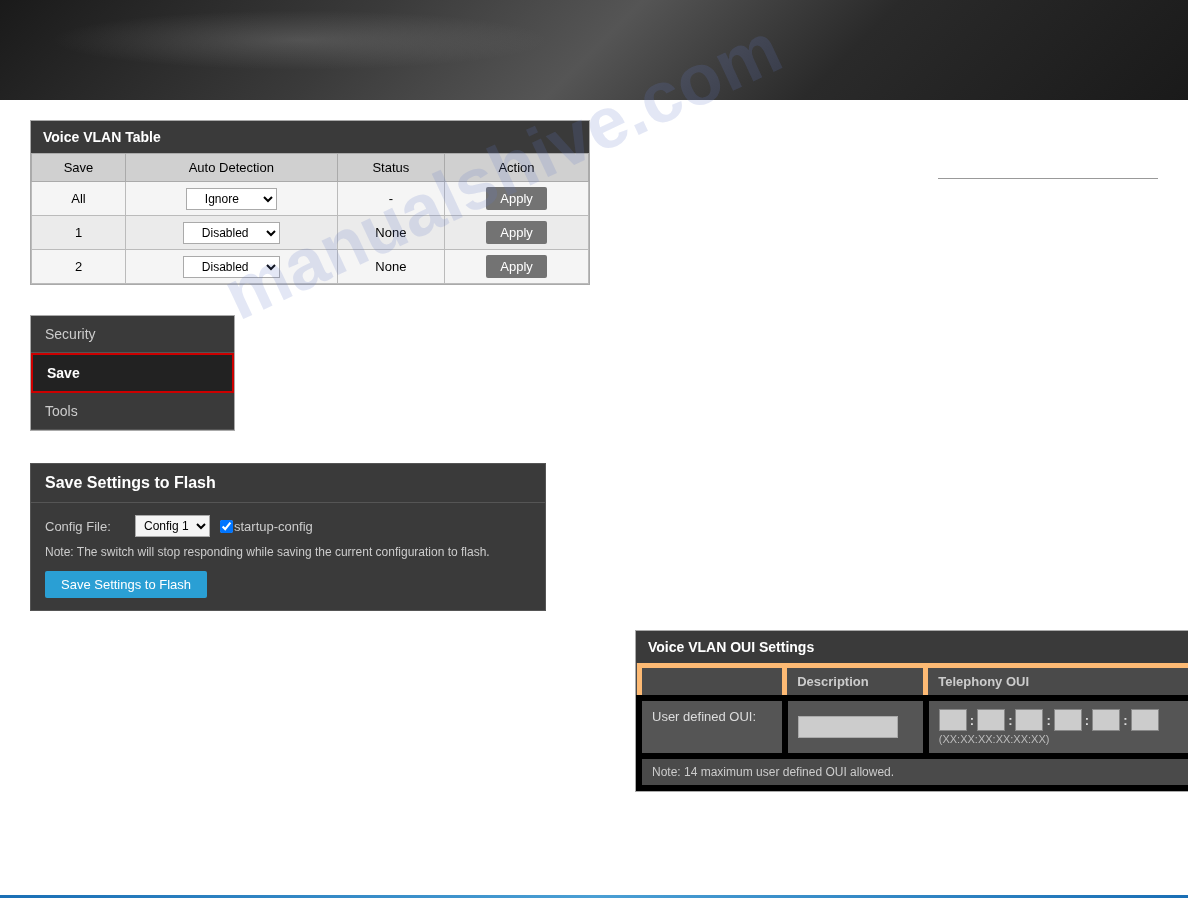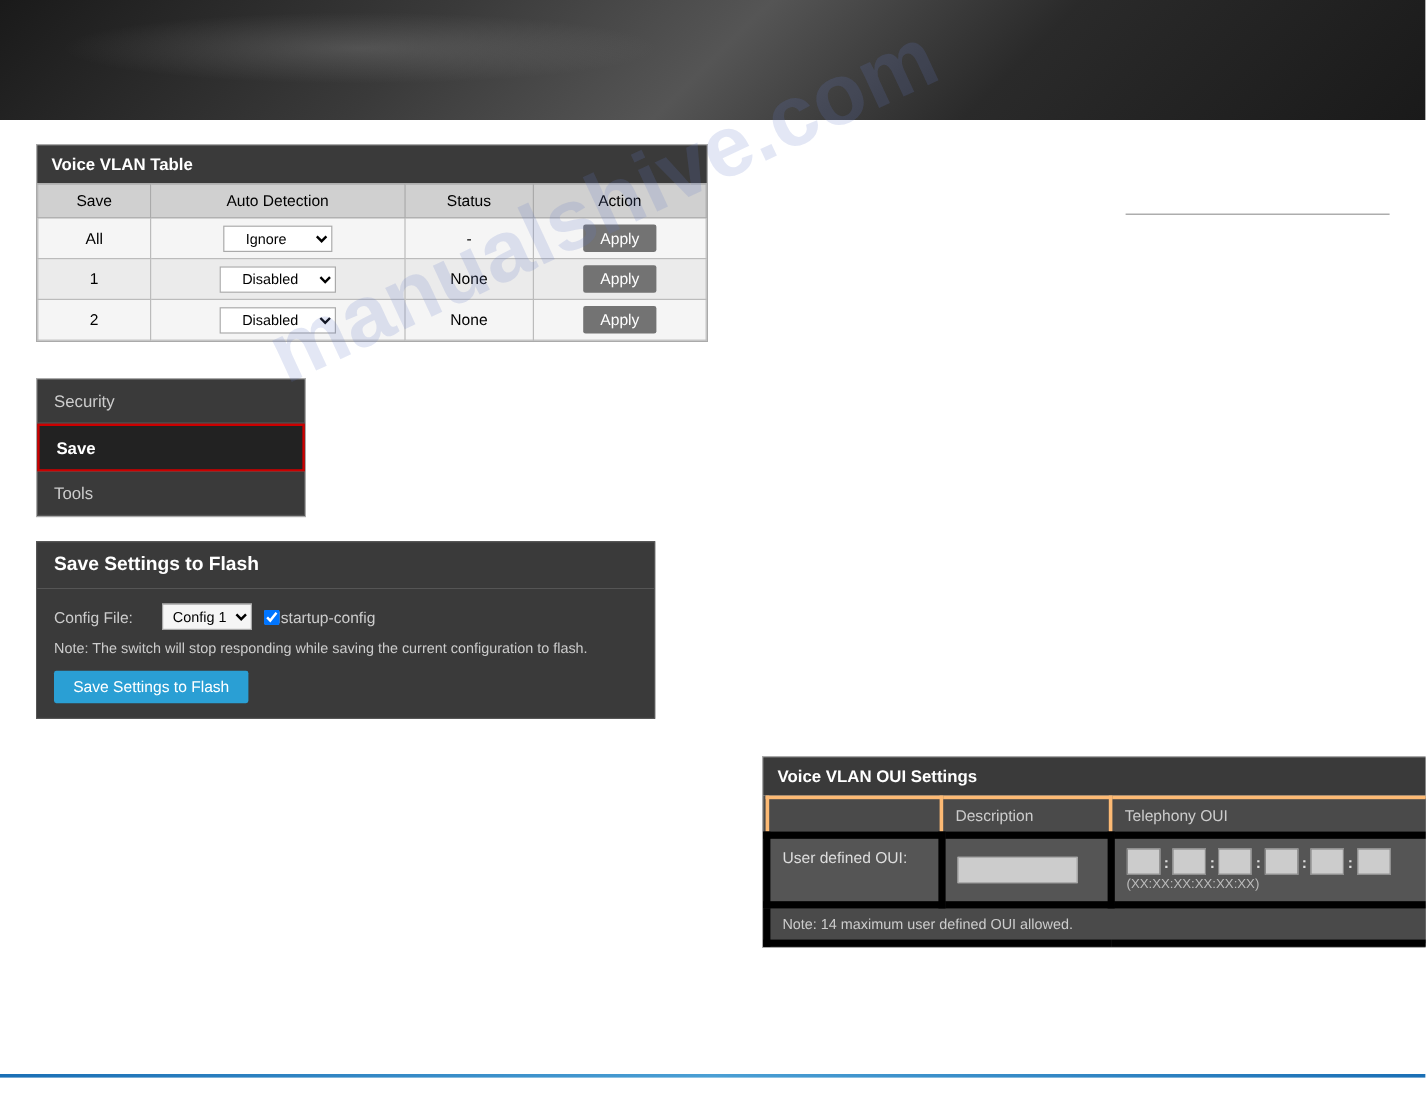--- a/index.html
+++ b/index.html
@@ -128,9 +128,9 @@
 
     
     .nav-menu {
-      width: 225px;
-      border: 1px solid #aaa;
-      margin-bottom: 20px;
+      width: 205px;
+      border: 1px solid #aaa;
+      margin-bottom: 32px;
     }
     .nav-item {
       padding: 10px 14px;

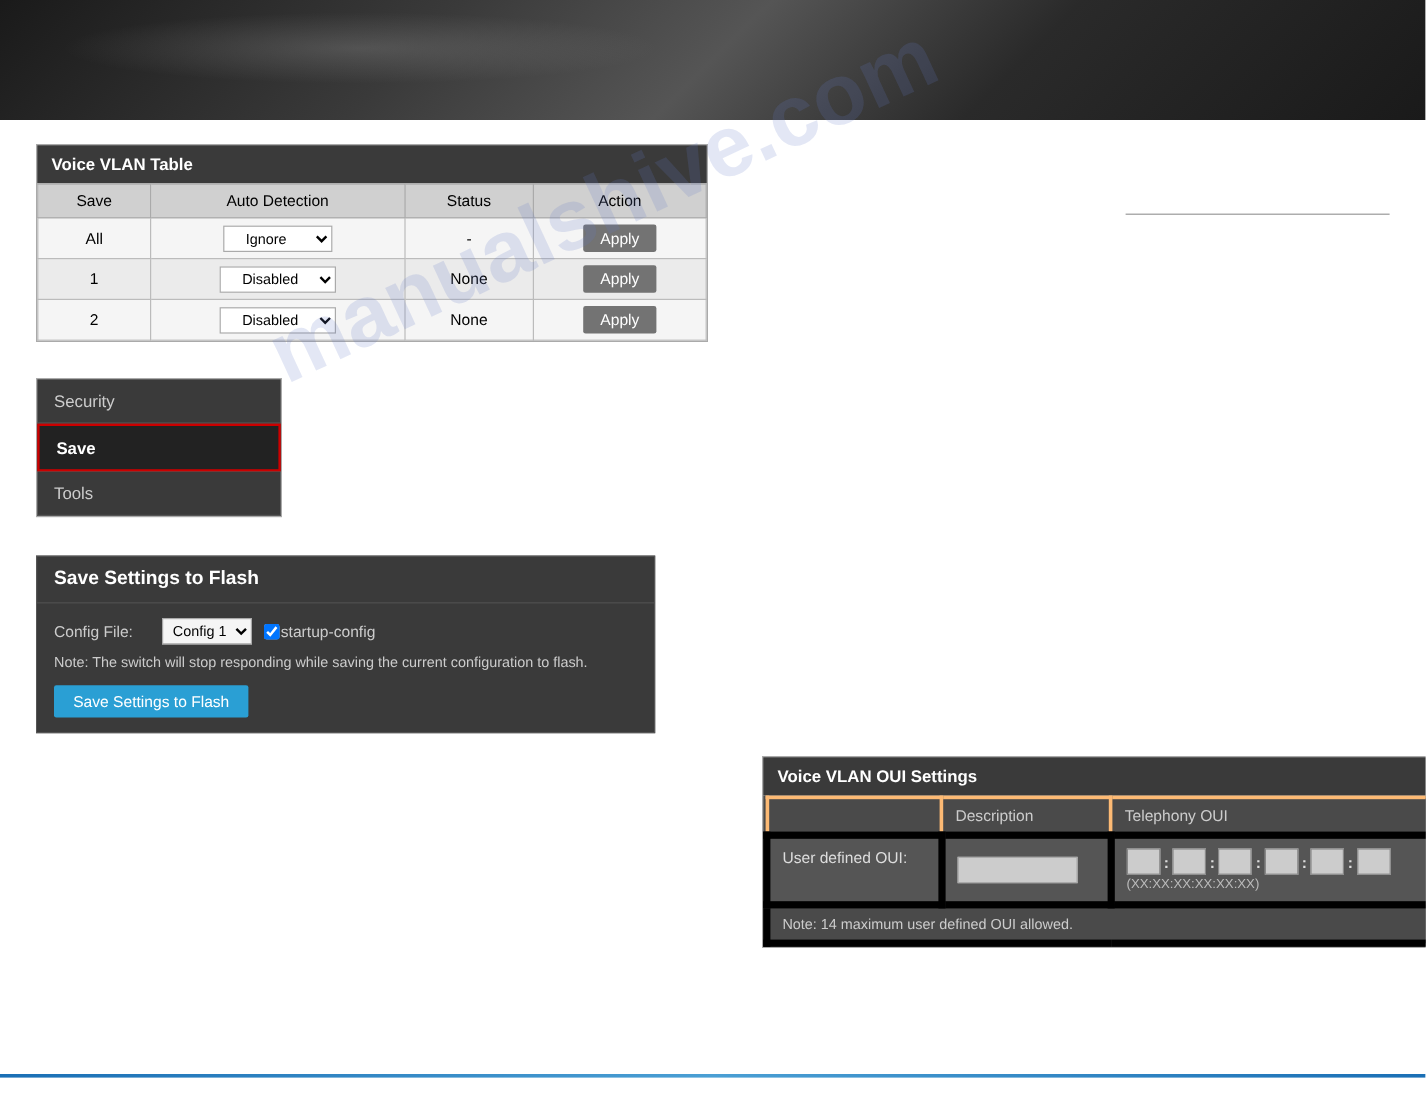--- a/index.html
+++ b/index.html
@@ -227,10 +227,10 @@
     .oui-table th {
       background: #4a4a4a;
       color: #ccc;
-      border: 3px solid #fdba74;
+      border: 5px solid #fdba74;
       padding: 6px 10px;
       text-align: left;
-      font-weight: normal;
+      font-weight: bold;
       font-size: 13px;
     }
     .oui-table td {

